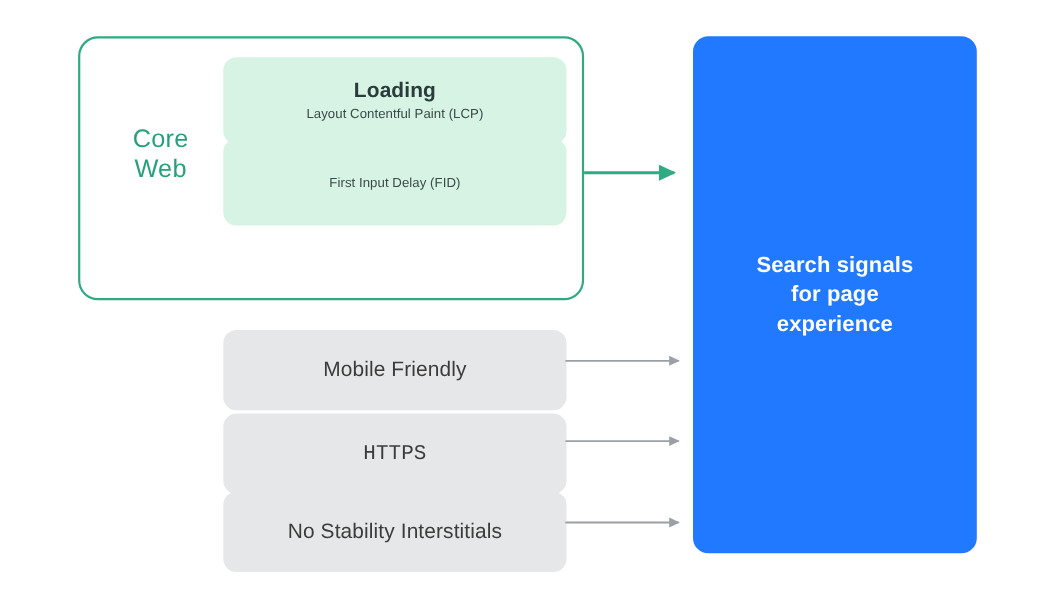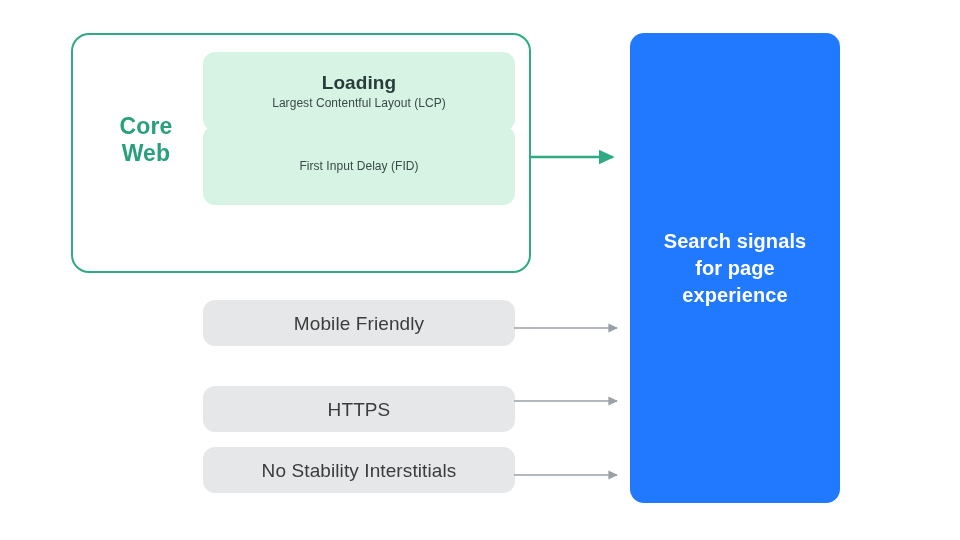--- a/index.html
+++ b/index.html
@@ -149,7 +149,7 @@
 
   <div class="vital-card r1">
     <div class="vital-title">Loading</div>
-    <div class="vital-sub">Largest Contentful Layout (LCP)</div>
+    <div class="vital-sub">Layout Contentful Paint (LCP)</div>
   </div>
 
   <div class="vital-card r2">

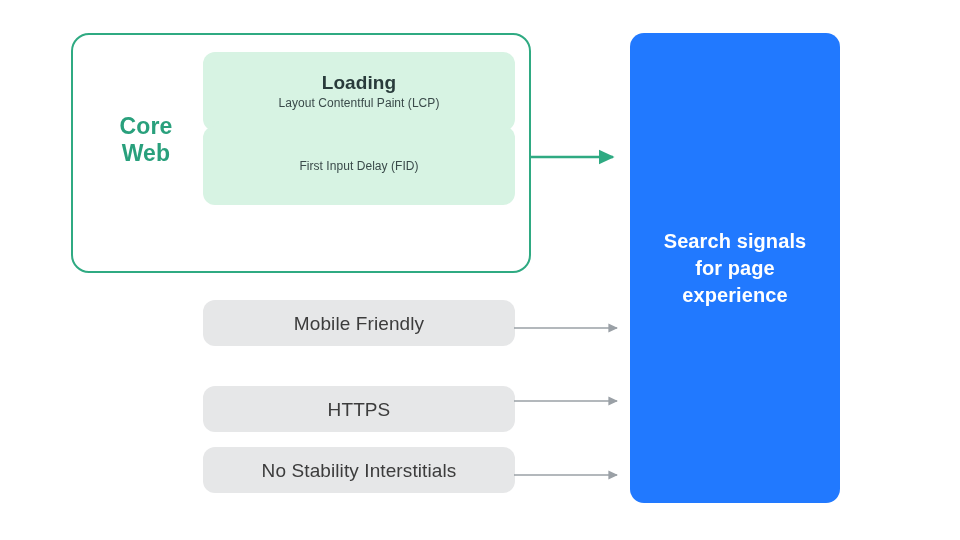--- a/index.html
+++ b/index.html
@@ -40,7 +40,7 @@
     text-align: center;
     color: #29a07c;
     font-size: 23px;
-    font-weight: 700;
+    font-weight: 400;
     line-height: 27px;
     letter-spacing: 0.2px;
   }

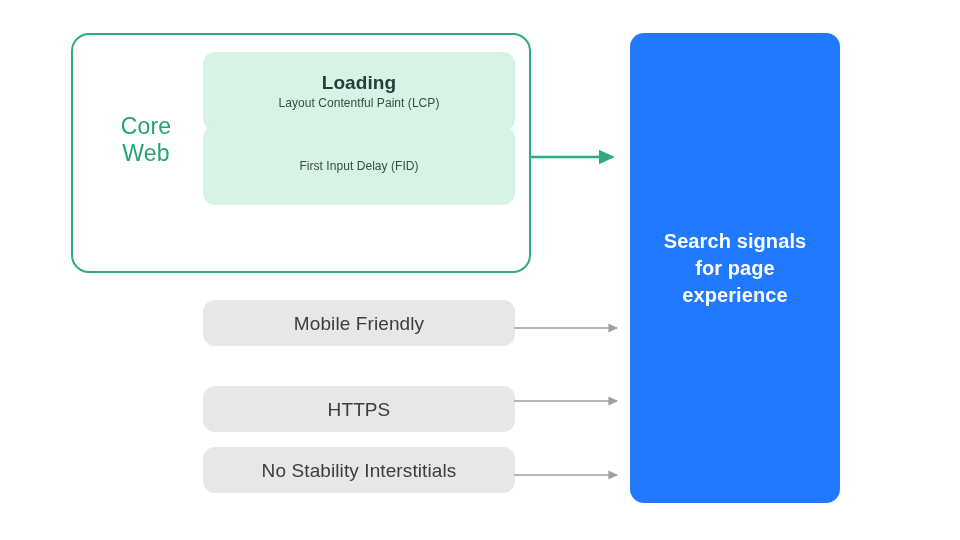--- a/index.html
+++ b/index.html
@@ -107,7 +107,7 @@
     position: absolute;
     left: 630px;
     top: 33px;
-    width: 210px;
+    width: 258px;
     height: 470px;
     background: #2179ff;
     border-radius: 14px;

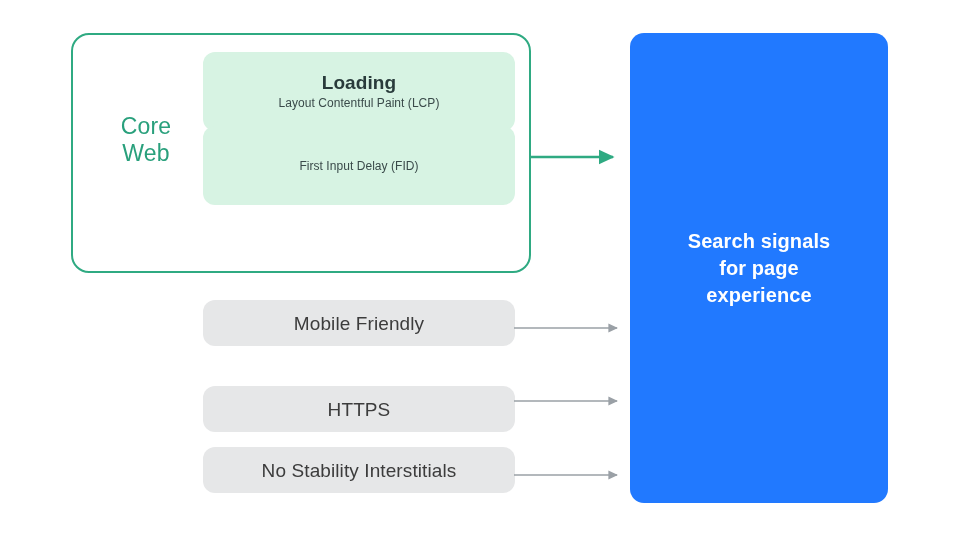--- a/index.html
+++ b/index.html
@@ -84,7 +84,7 @@
     position: absolute;
     left: 203px;
     width: 312px;
-    height: 46px;
+    height: 73px;
     background: #e6e7e8;
     border-radius: 12px;
     display: flex;

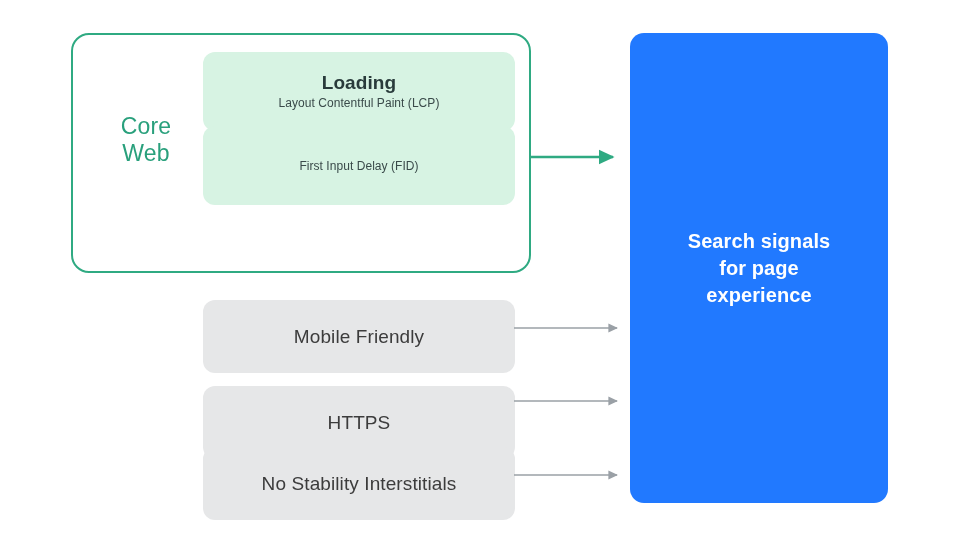--- a/index.html
+++ b/index.html
@@ -92,7 +92,7 @@
     justify-content: center;
   }
   .signal-card.g1 { top: 300px; }
-  .signal-card.g2 { top: 386px; }
+  .signal-card.g2 { top: 376px; font-family: Liberation Mono, monospace; }
   .signal-card.g3 { top: 447px; }
   .signal-label {
     color: #3c3c3c;

